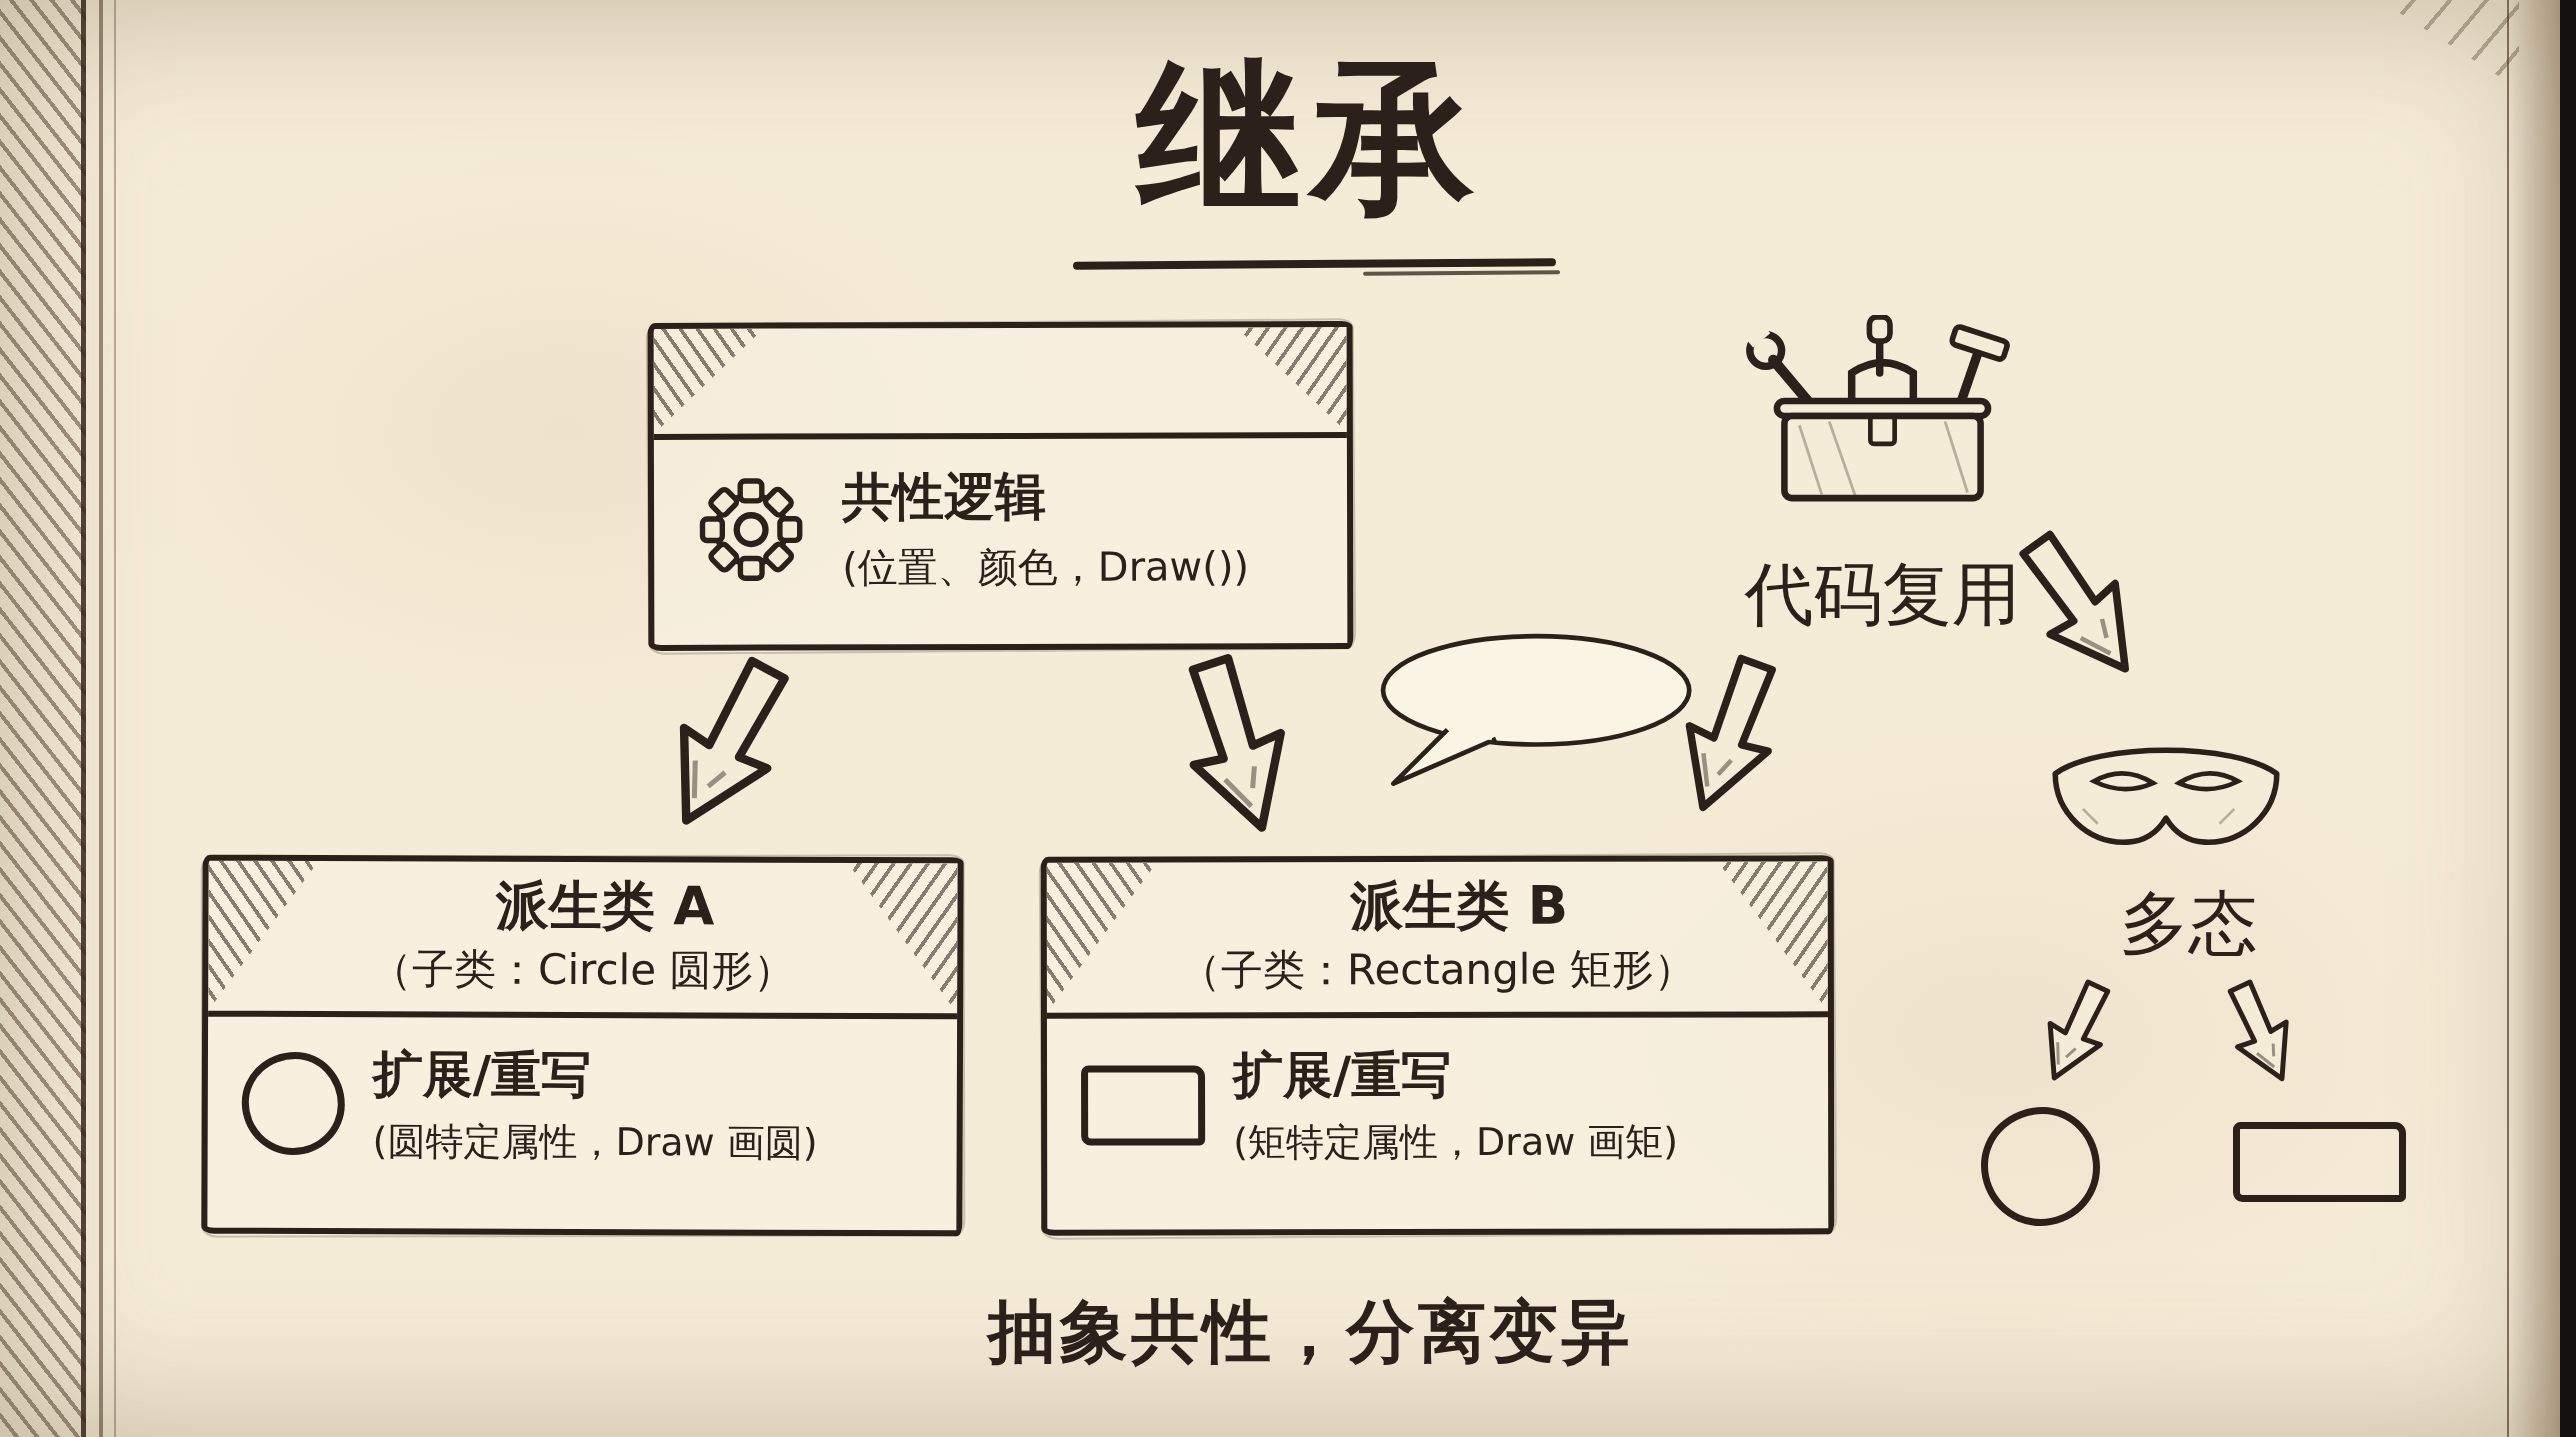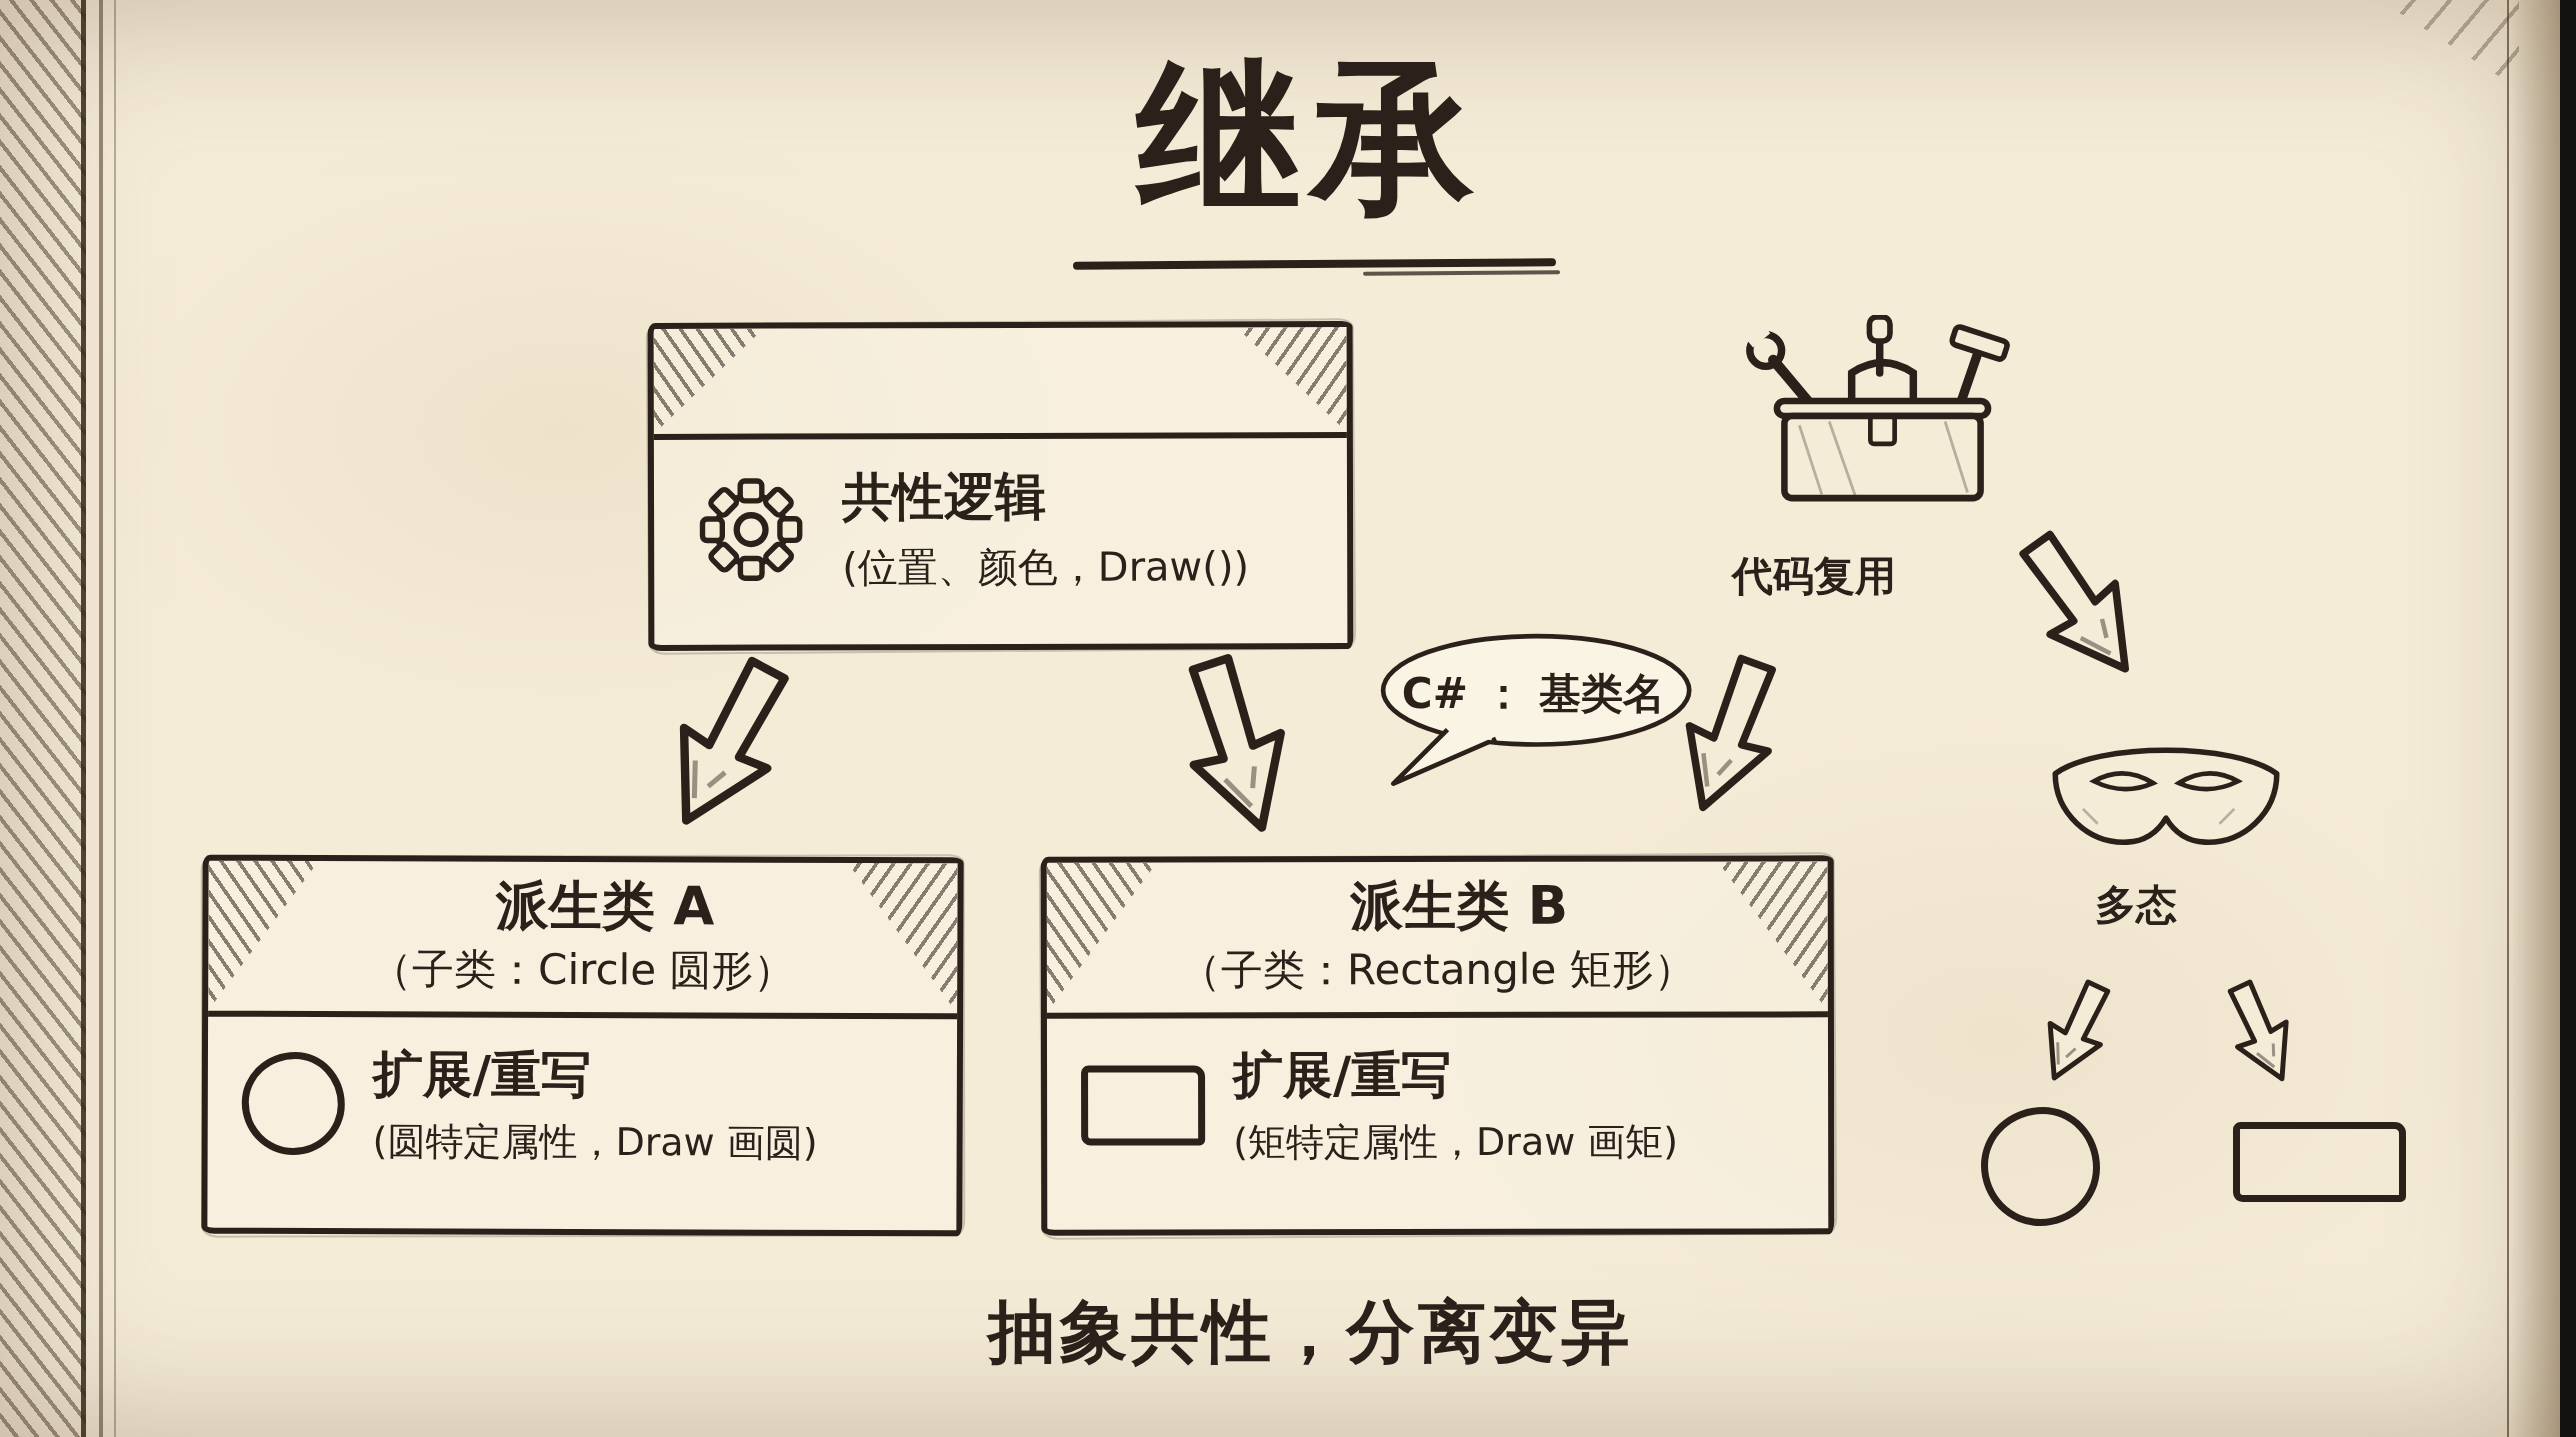--- a/index.html
+++ b/index.html
@@ -102,7 +102,7 @@
   }
 
   
-  .big-label{position:absolute;font-size:41px;font-weight:700;}
+  .big-label{position:absolute;text-align:center;font-size:69px;font-weight:400;}
   .code-reuse-label{left:1732px;top:549px;width:301px;}
   .poly-label{left:2095px;top:878px;width:187px;}
 

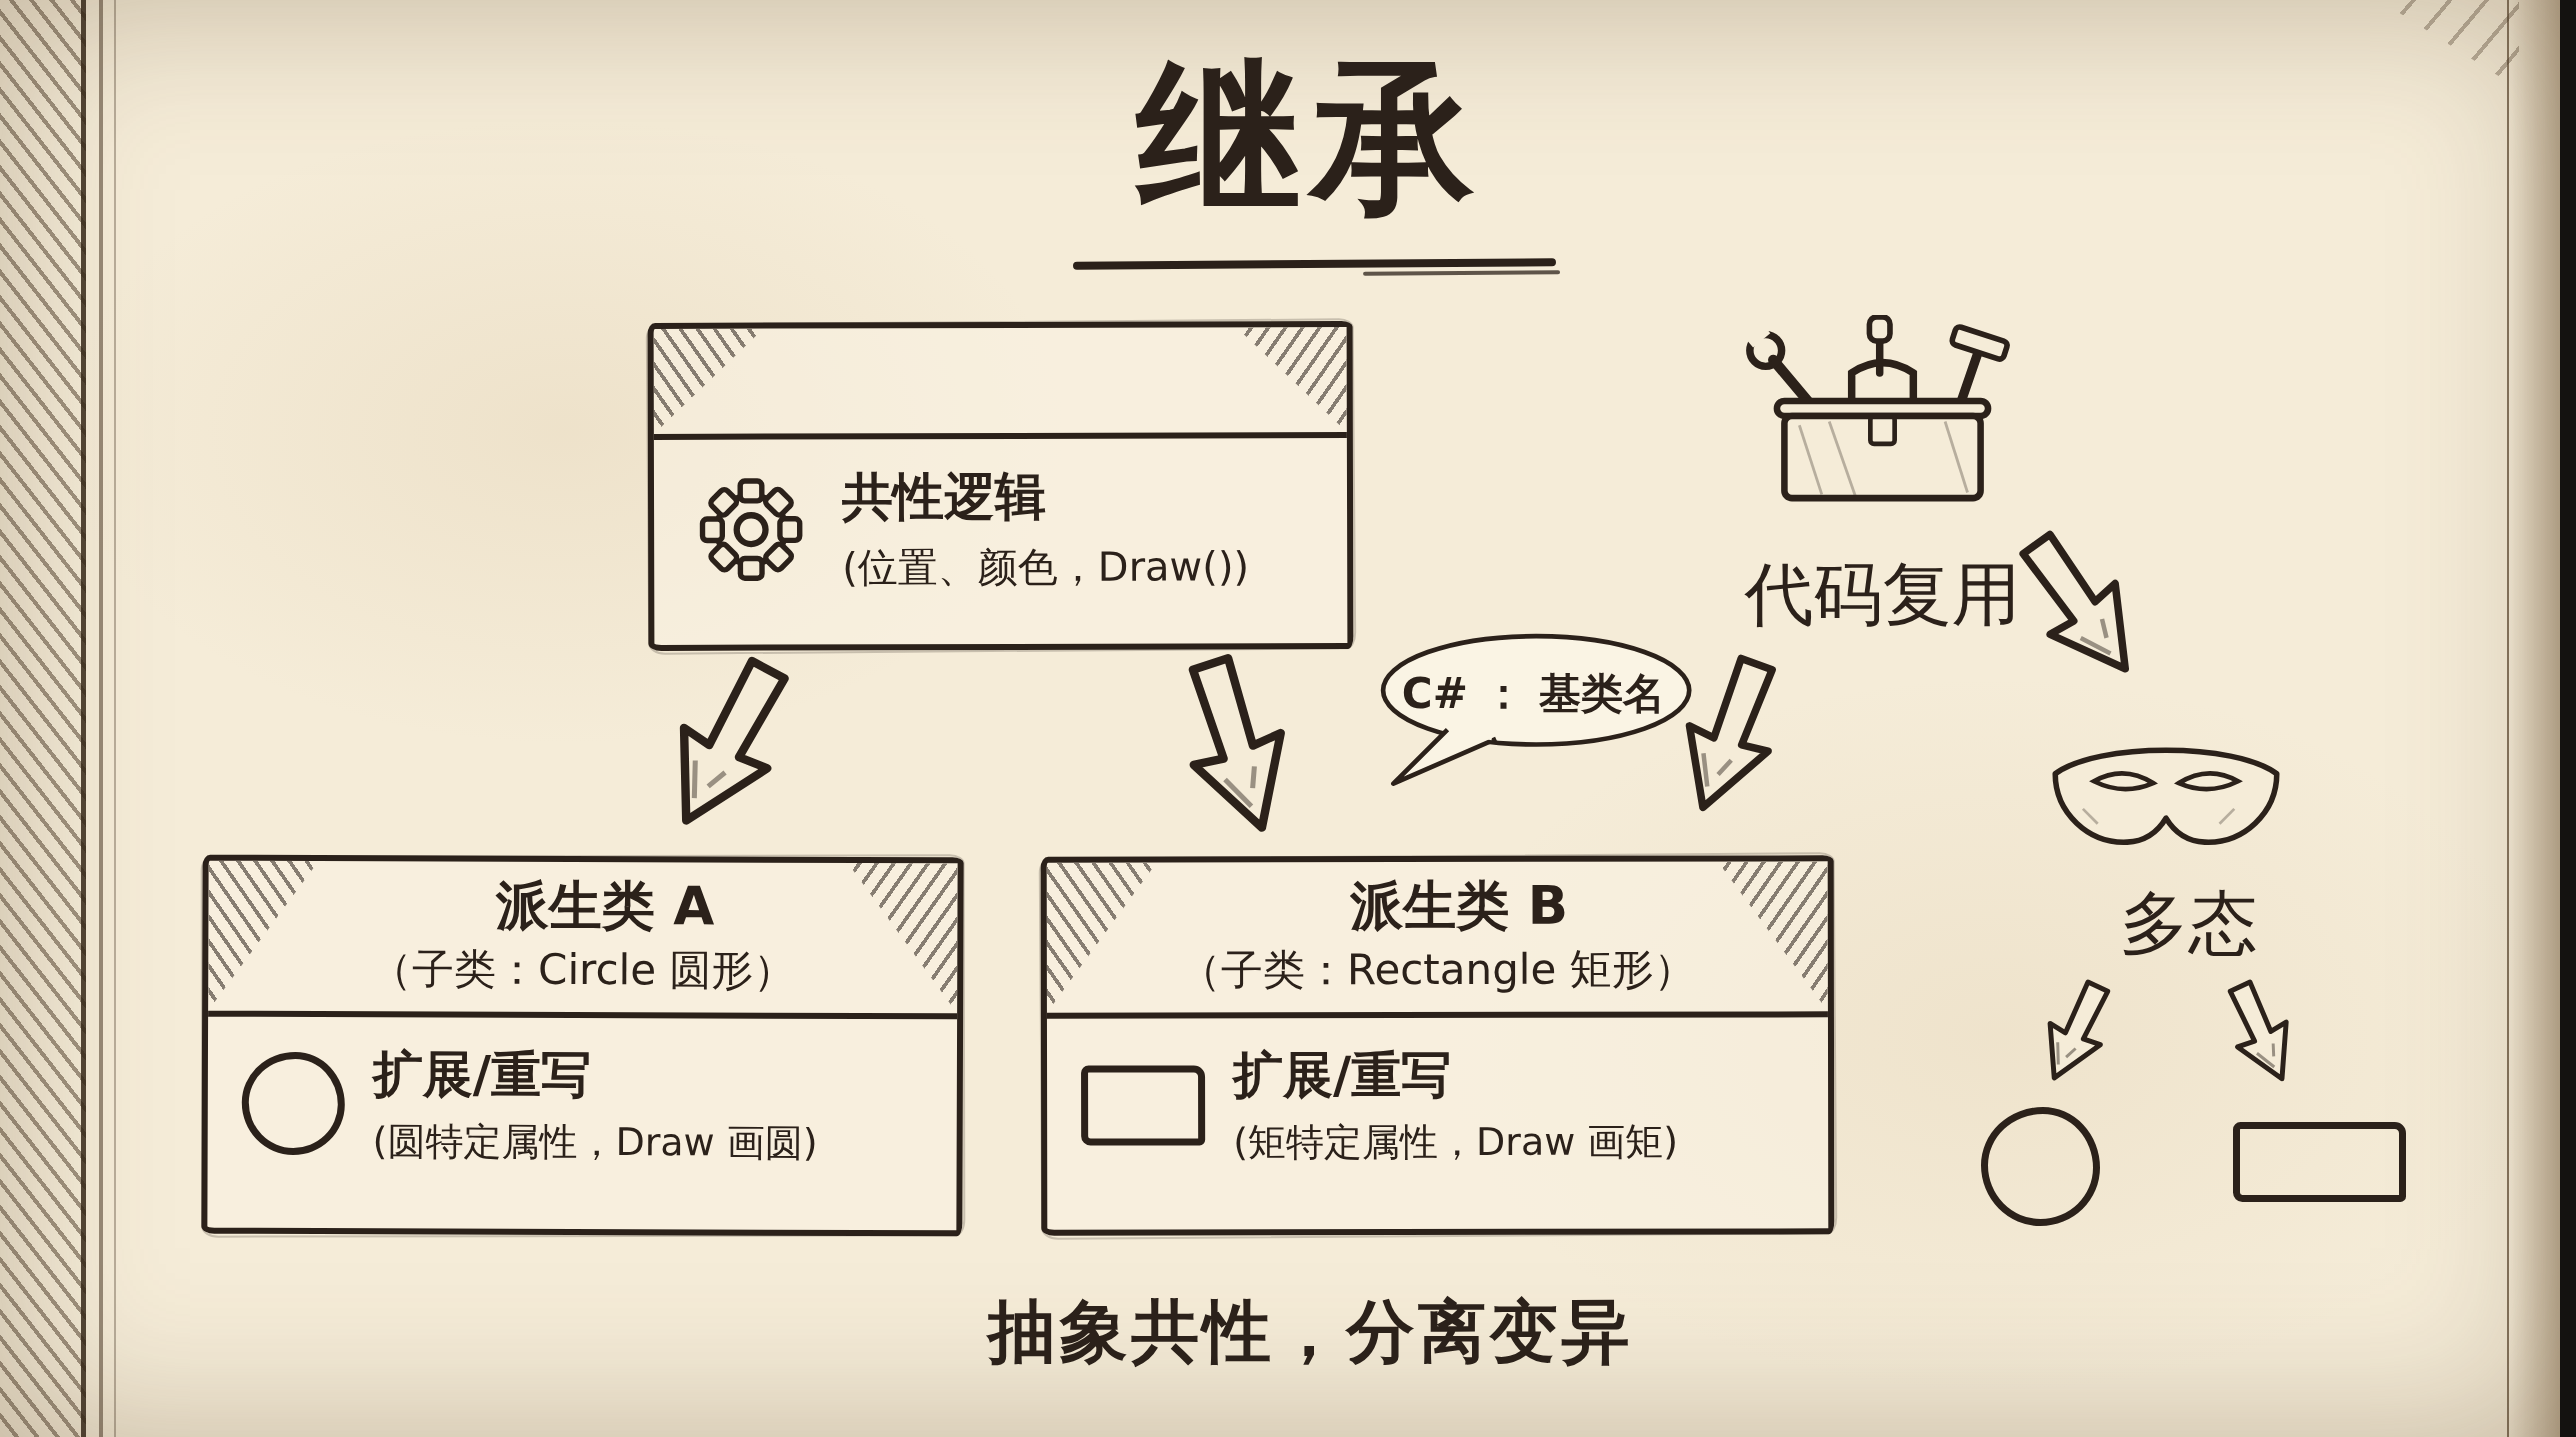--- a/index.html
+++ b/index.html
@@ -199,7 +199,6 @@
       <path d="M88 112 L30 170 L140 122" fill="var(--paper-light)" stroke="var(--ink)" stroke-width="5" stroke-linejoin="round"></path>
       <path d="M92 110 L136 119" stroke="var(--paper-light)" stroke-width="9" fill="none"></path>
     </svg>
-    <div class="speech-text">C# ： 基类名</div>
   </div>
 
   <svg class="toolbox" viewBox="0 0 322 228">

